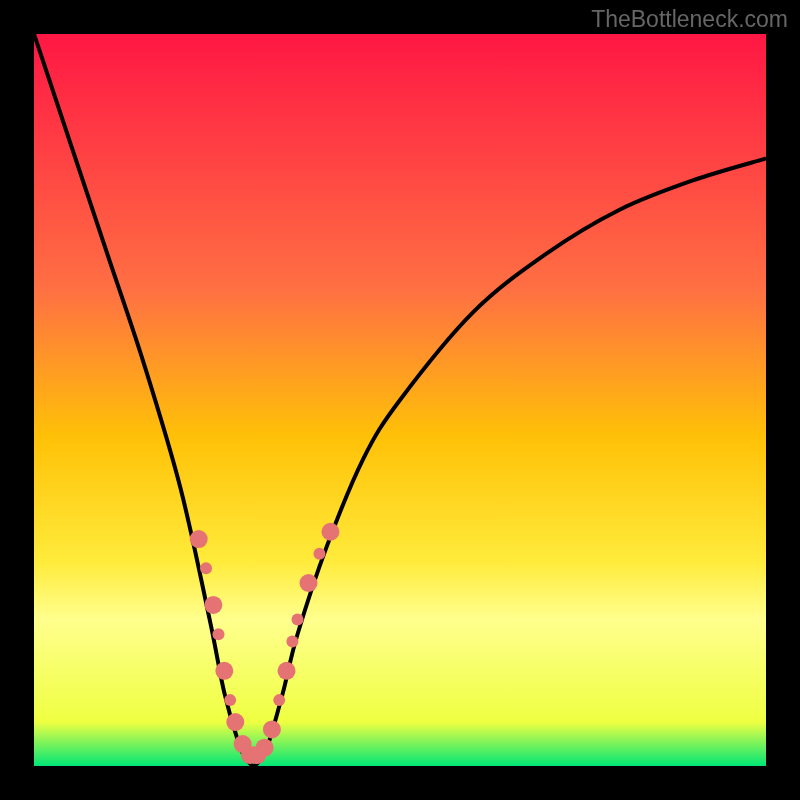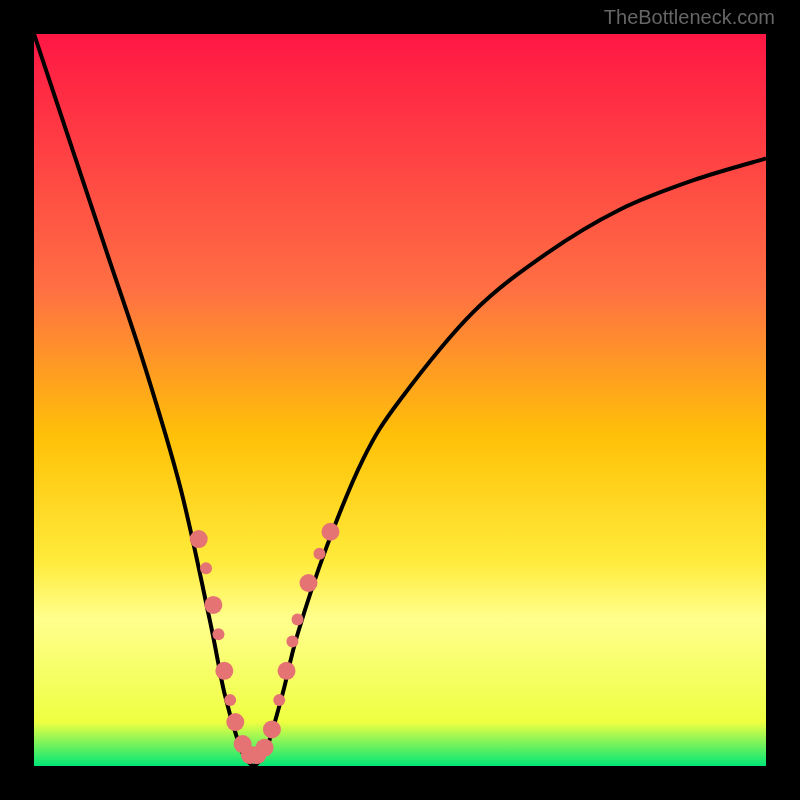--- a/index.html
+++ b/index.html
@@ -20,9 +20,9 @@
   .watermark {
     position: absolute;
     top: 6px;
-    right: 25px;
+    right: 12px;
     color: #666;
-    font-size: 20px;
+    font-size: 23px;
     font-weight: 500;
     z-index: 10;
   }

